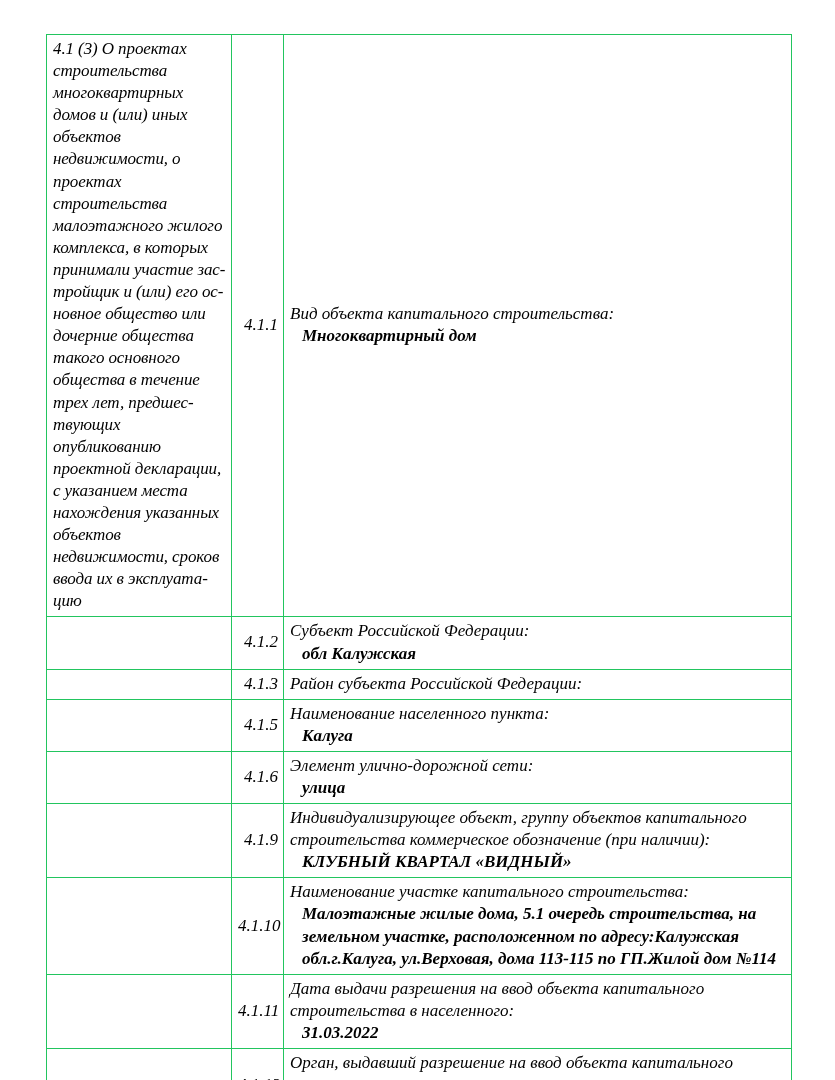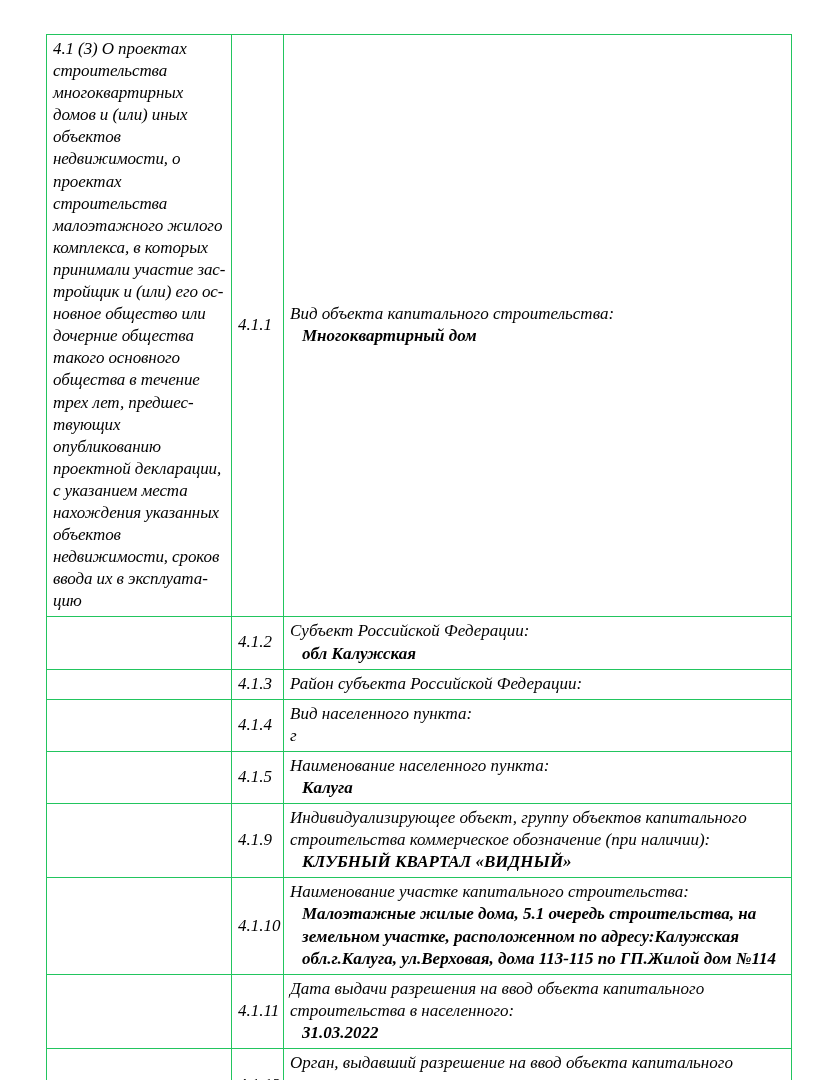--- a/index.html
+++ b/index.html
@@ -45,7 +45,7 @@
     padding-top: 5px;
   }
   td.code {
-    text-align: left;
+    text-align: right;
     font-size: 13px;
     padding-left: 7px;
   }

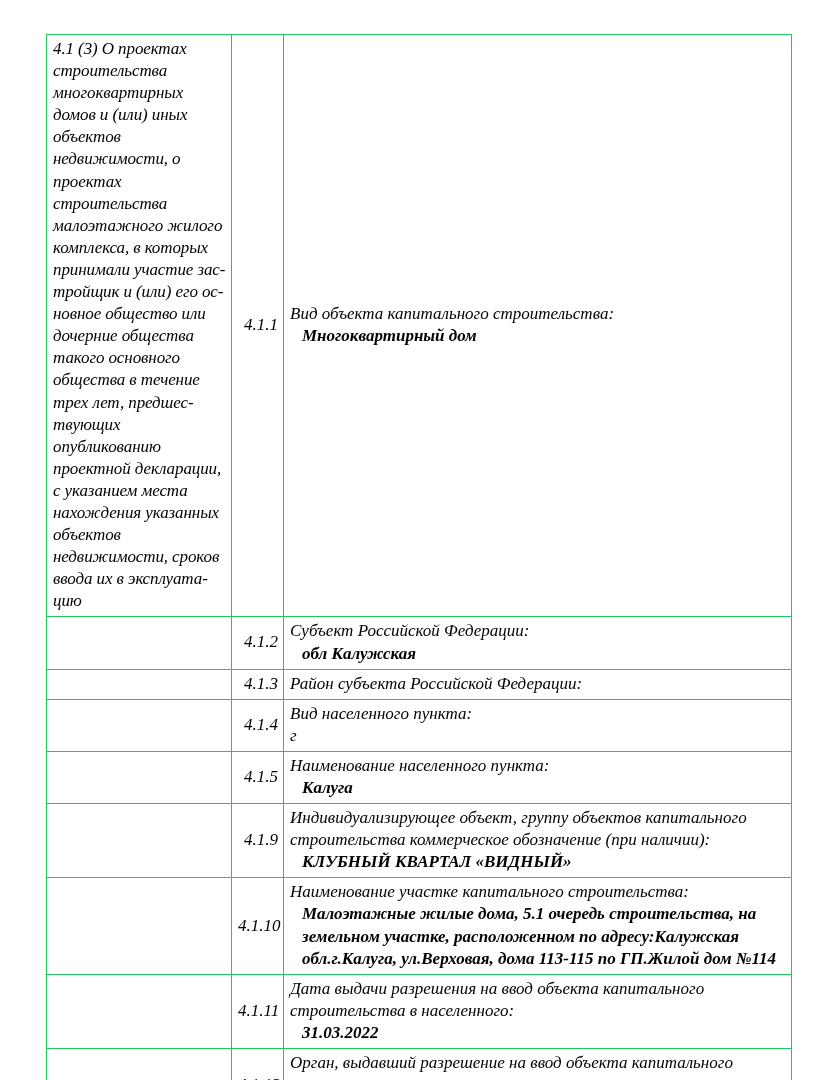--- a/index.html
+++ b/index.html
@@ -99,14 +99,6 @@
         </td>
       </tr>
 
-      <tr>
-        <td class="empty-cell"></td>
-        <td class="code mid">4.1.4</td>
-        <td class="val">
-          <span class="lbl">Вид населенного пункта:</span>
-          <span class="lbl">г</span>
-        </td>
-      </tr>
 
       <tr>
         <td class="empty-cell"></td>

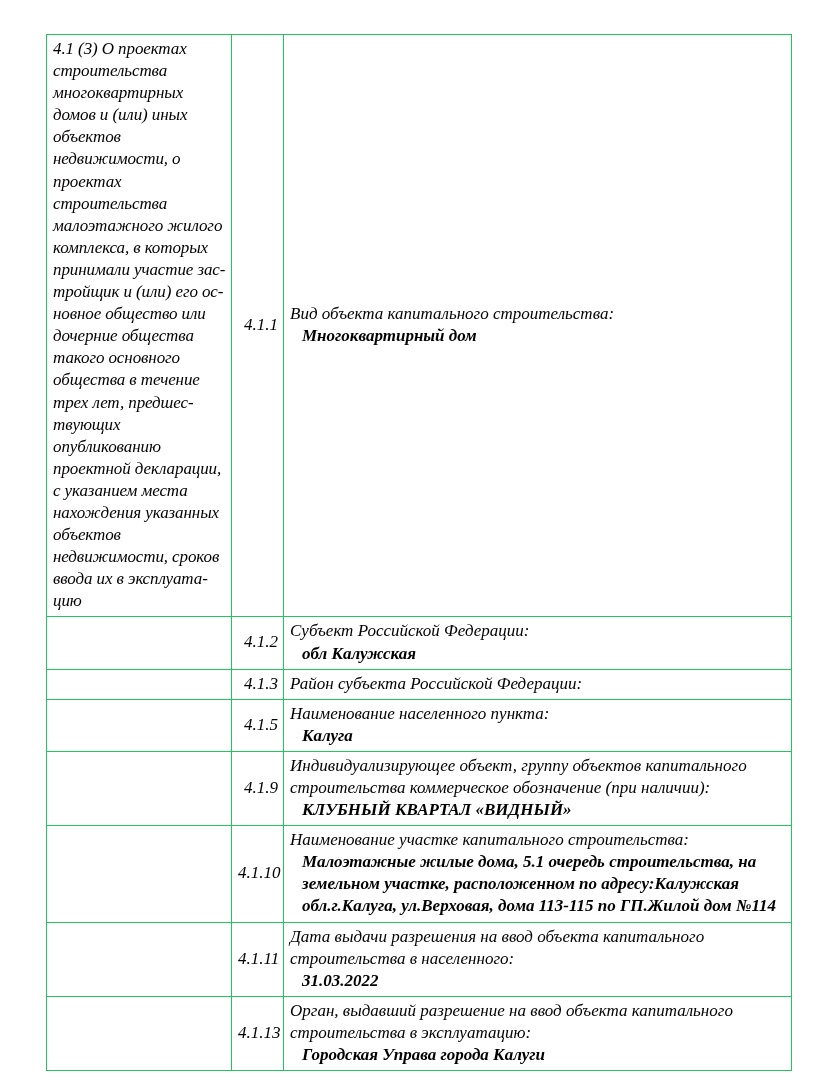--- a/index.html
+++ b/index.html
@@ -109,6 +109,14 @@
         </td>
       </tr>
 
+      <tr>
+        <td class="empty-cell"></td>
+        <td class="code mid">4.1.6</td>
+        <td class="val">
+          <span class="lbl">Элемент улично-дорожной сети:</span>
+          <span class="lbl bold">улица</span>
+        </td>
+      </tr>
 
 
 

